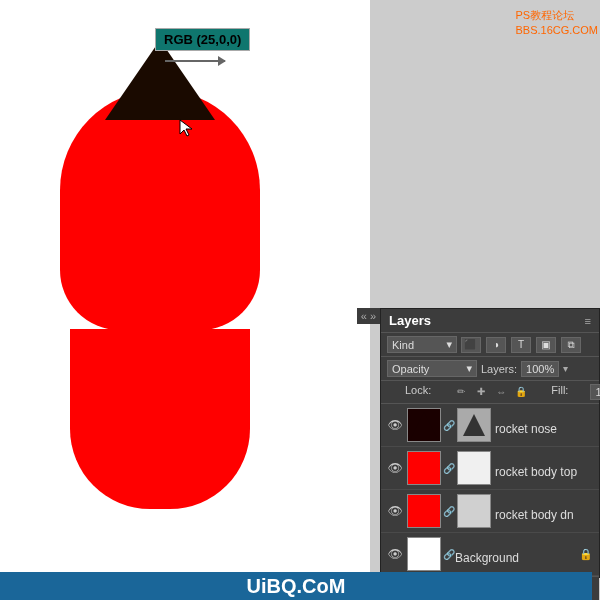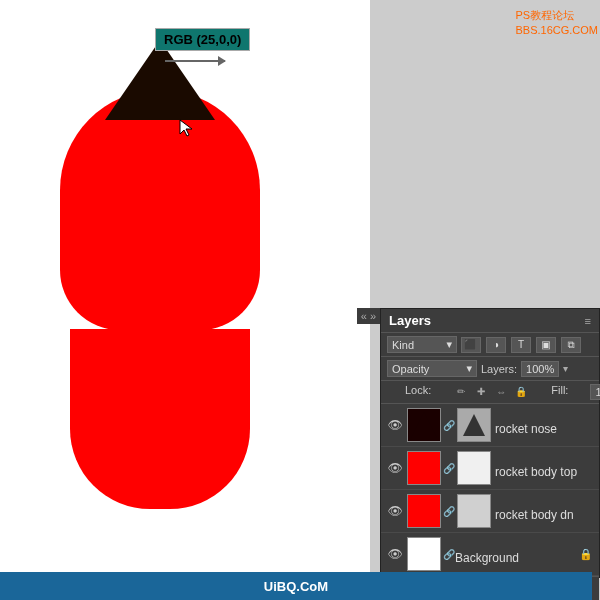--- a/index.html
+++ b/index.html
@@ -146,7 +146,7 @@
       background: #1a6699;
       color: #fff;
       text-align: center;
-      font-size: 13px;
+      font-size: 20px;
       font-weight: bold;
       padding: 10px 0;
       height: 28px;

